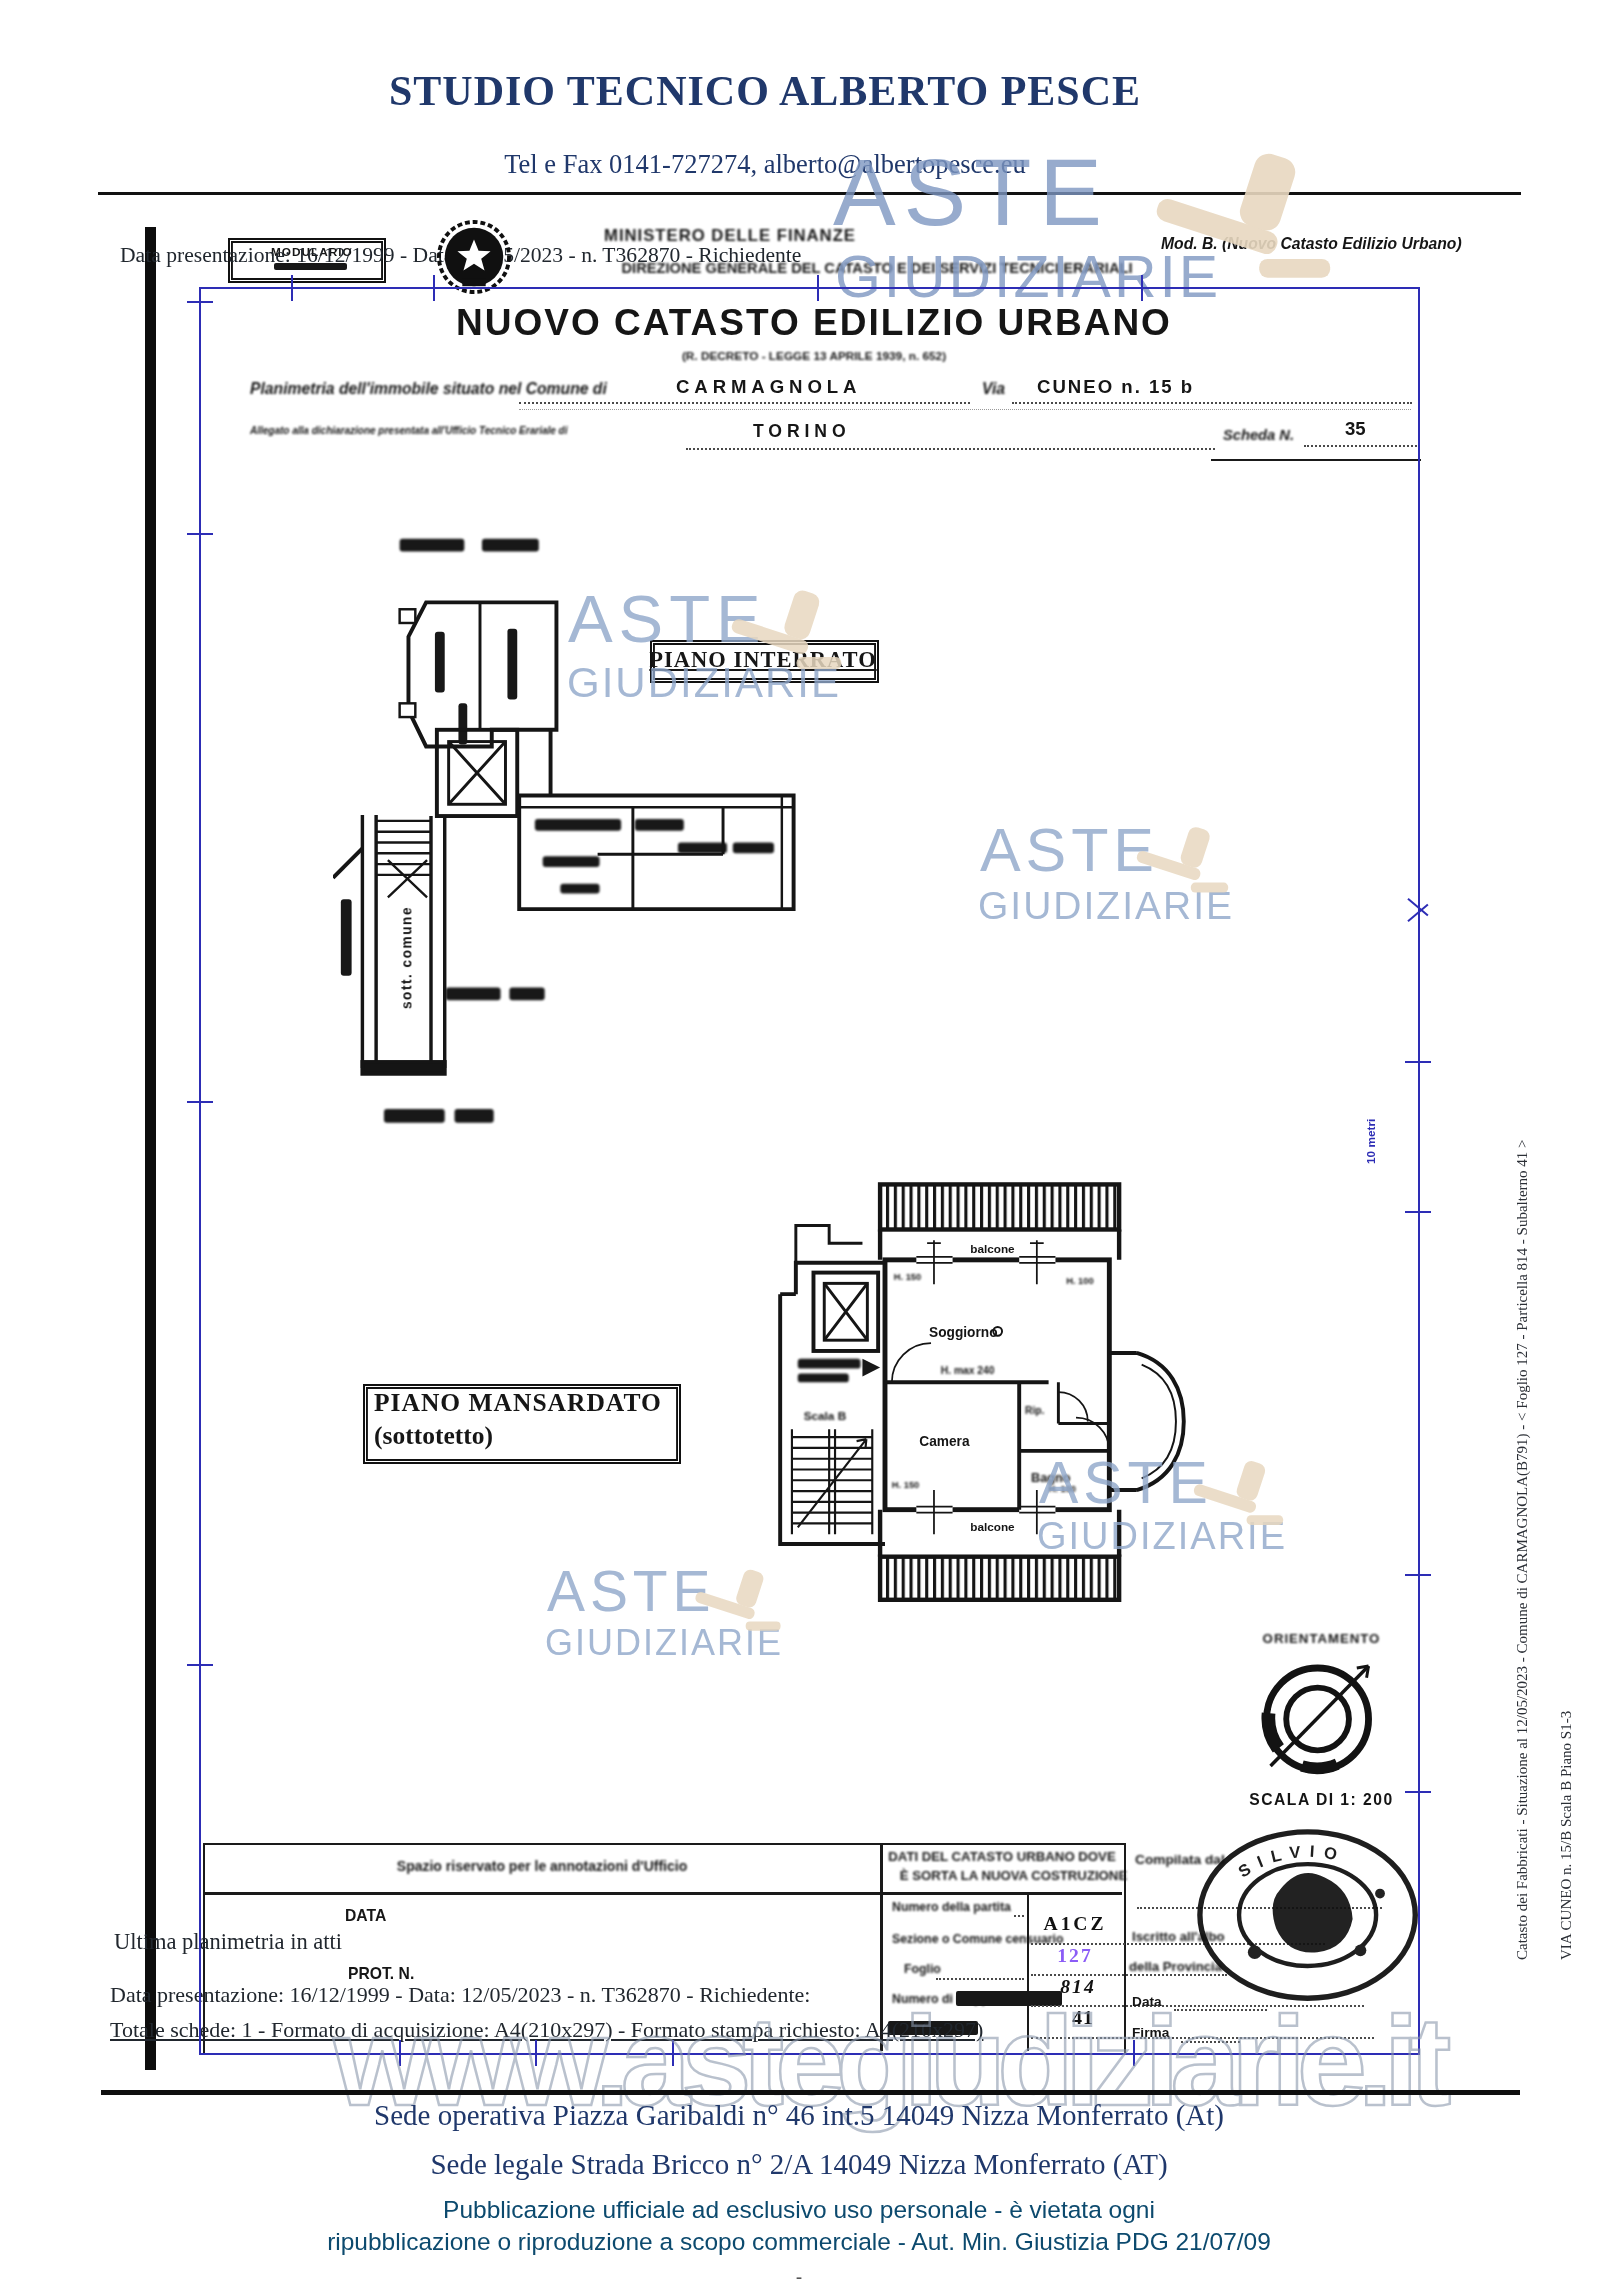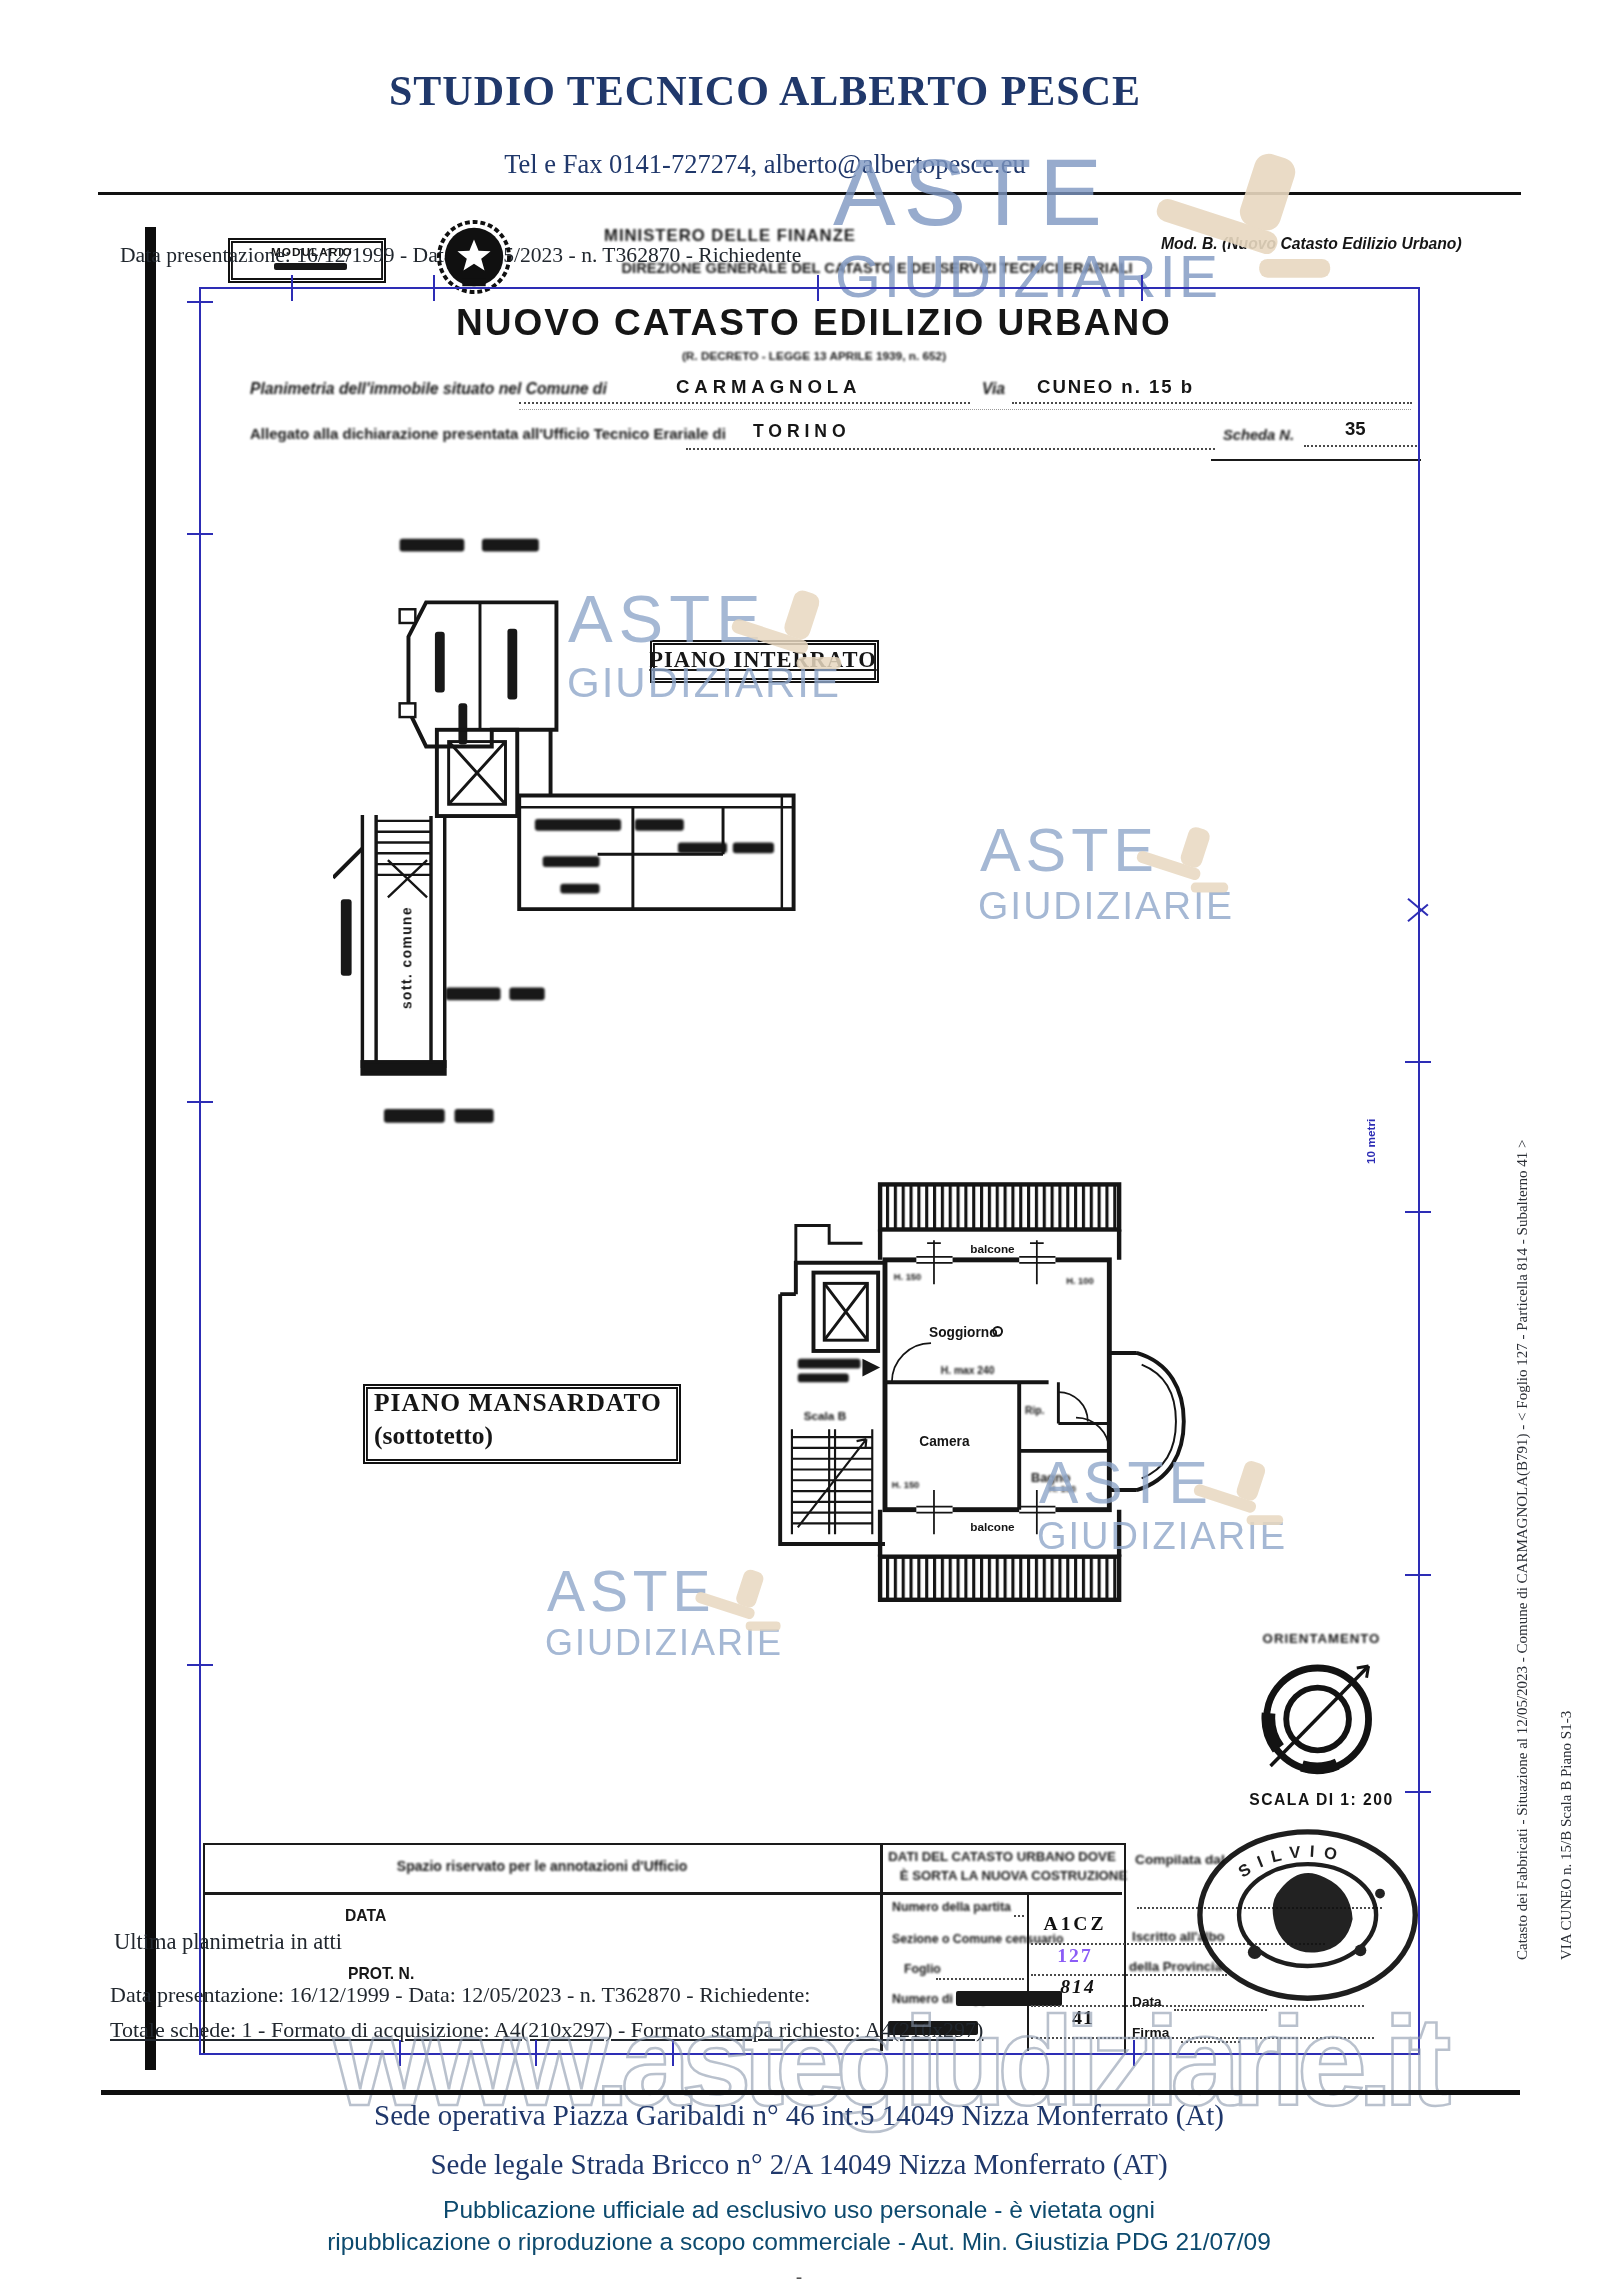--- a/index.html
+++ b/index.html
@@ -83,7 +83,7 @@
   <div class="dot" style="left:1012px;top:400px;width:400px;"></div>
   <div class="st" style="left:1037px;top:376px;font-size:18.6px;letter-spacing:2px;">CUNEO   n. 15 b</div>
 
-  <div class="st" style="left:250px;top:425px;font-size:15px;filter:blur(0.9px);">Allegato alla dichiarazione presentata all'Ufficio Tecnico Erariale di</div>
+  <div class="st" style="left:250px;top:425px;font-size:10px;font-style:italic;filter:blur(0.9px);">Allegato alla dichiarazione presentata all'Ufficio Tecnico Erariale di</div>
   <div class="dot" style="left:686px;top:446px;width:529px;"></div>
   <div class="st" style="left:753px;top:421px;font-size:17.6px;letter-spacing:4.9px;">TORINO</div>
   <div class="st" style="left:1223px;top:427px;font-size:14.7px;font-style:italic;filter:blur(0.8px);">Scheda N.</div>

